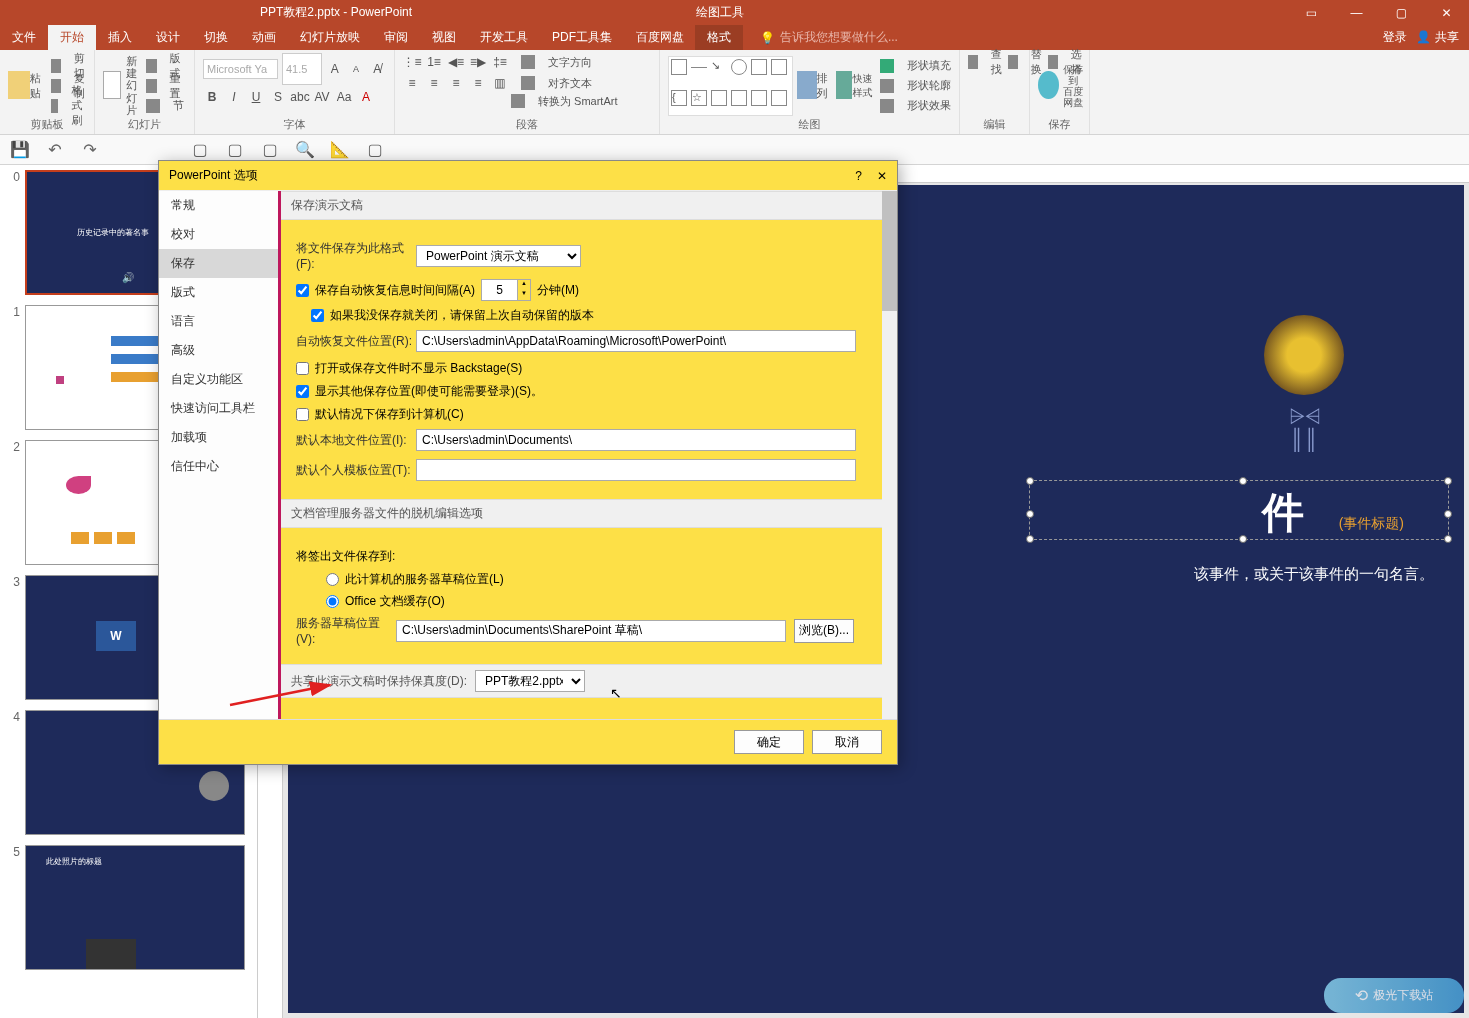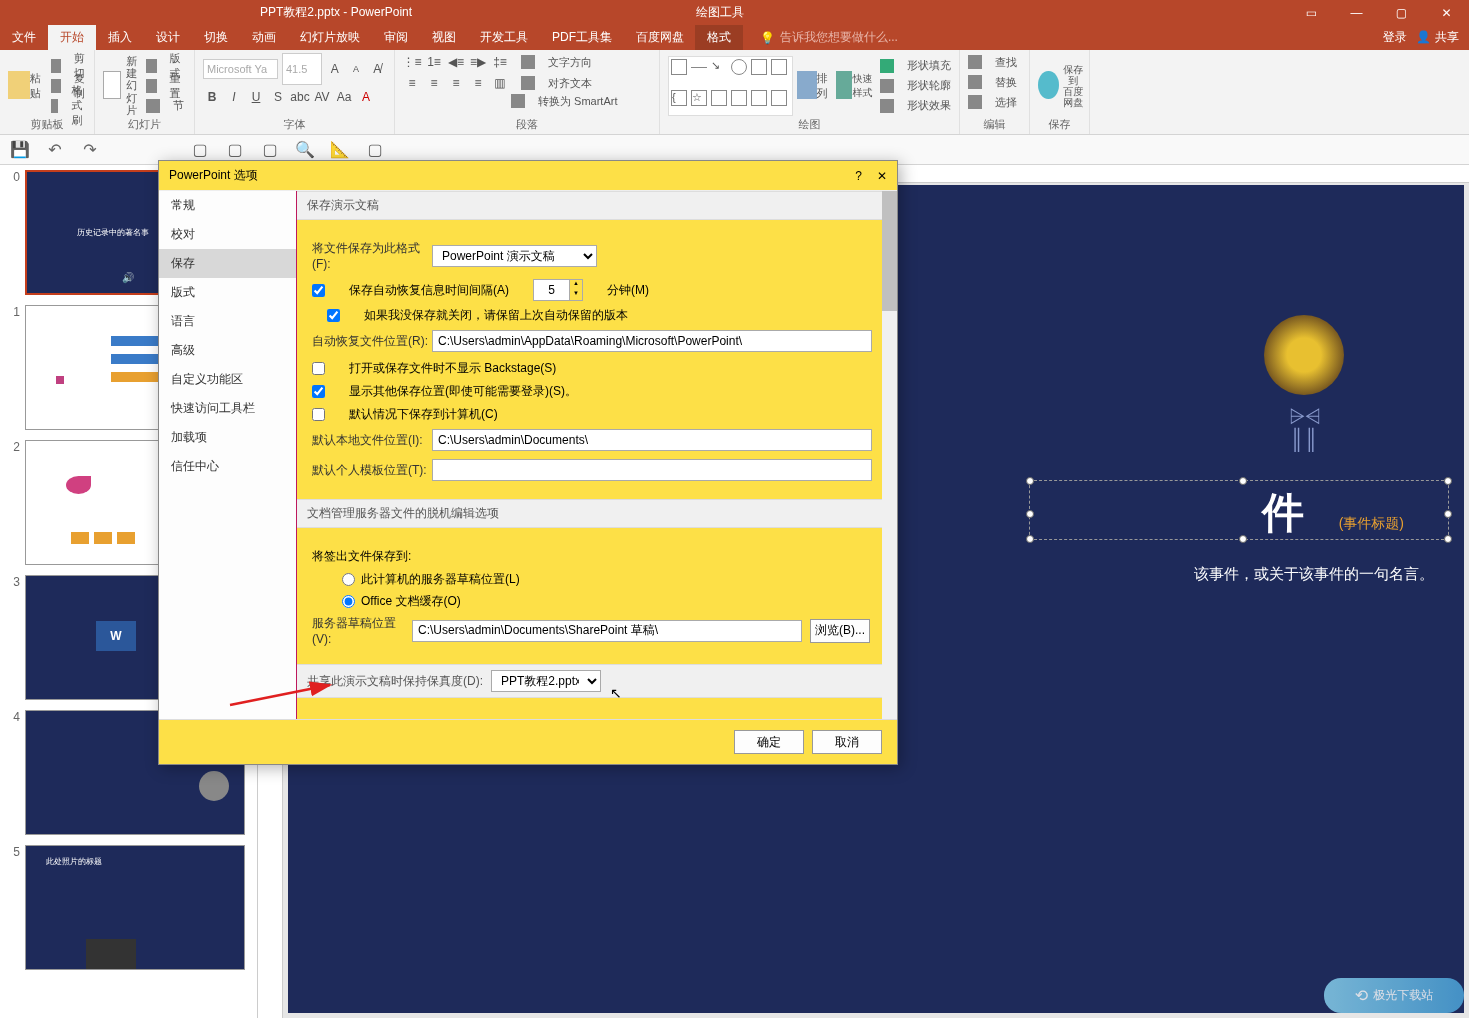--- a/index.html
+++ b/index.html
@@ -286,7 +286,7 @@
   </div>
 
   <div class="ribbon-group" style="width:70px">
-    <div style="display:flex;flex-direction:column;gap:2px">
+    <div style="display:flex;flex-direction:row;gap:2px">
       <div class="small-btn">
           <span class="icon-sm"></span>
           <span>查找</span>

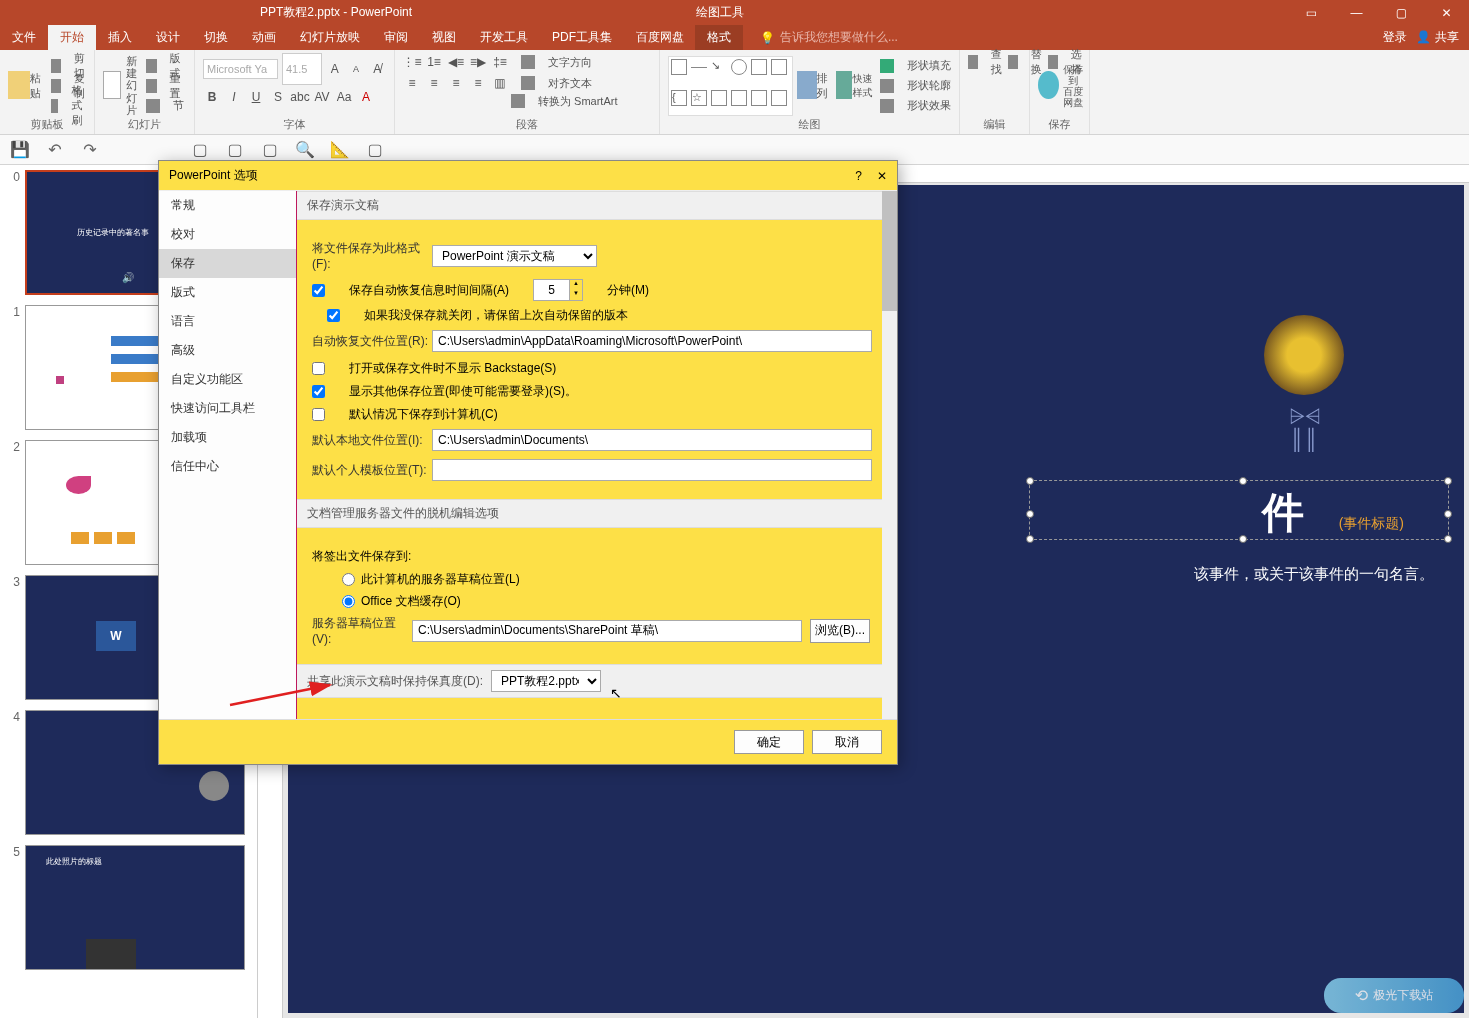--- a/index.html
+++ b/index.html
@@ -66,7 +66,7 @@
 .dialog-title { height: 30px; display: flex; align-items: center; justify-content: space-between; padding: 0 10px; font-size: 12px; border-bottom: 1px solid #eee; }
 .dialog-close-grp { display: flex; gap: 15px; }
 .dialog-body { flex: 1; display: flex; overflow: hidden; }
-.dialog-nav { width: 138px; background: #fdfdfd; border-right: 1px solid #be185d; }
+.dialog-nav { width: 122px; background: #fdfdfd; border-right: 3px solid #be185d; }
 .nav-item { padding: 6px 12px; font-size: 12px; cursor: pointer; color: #333; }
 .nav-item.active { background: #d8d8d8; }
 .dialog-content { flex: 1; overflow-y: auto; padding: 0; position: relative; }

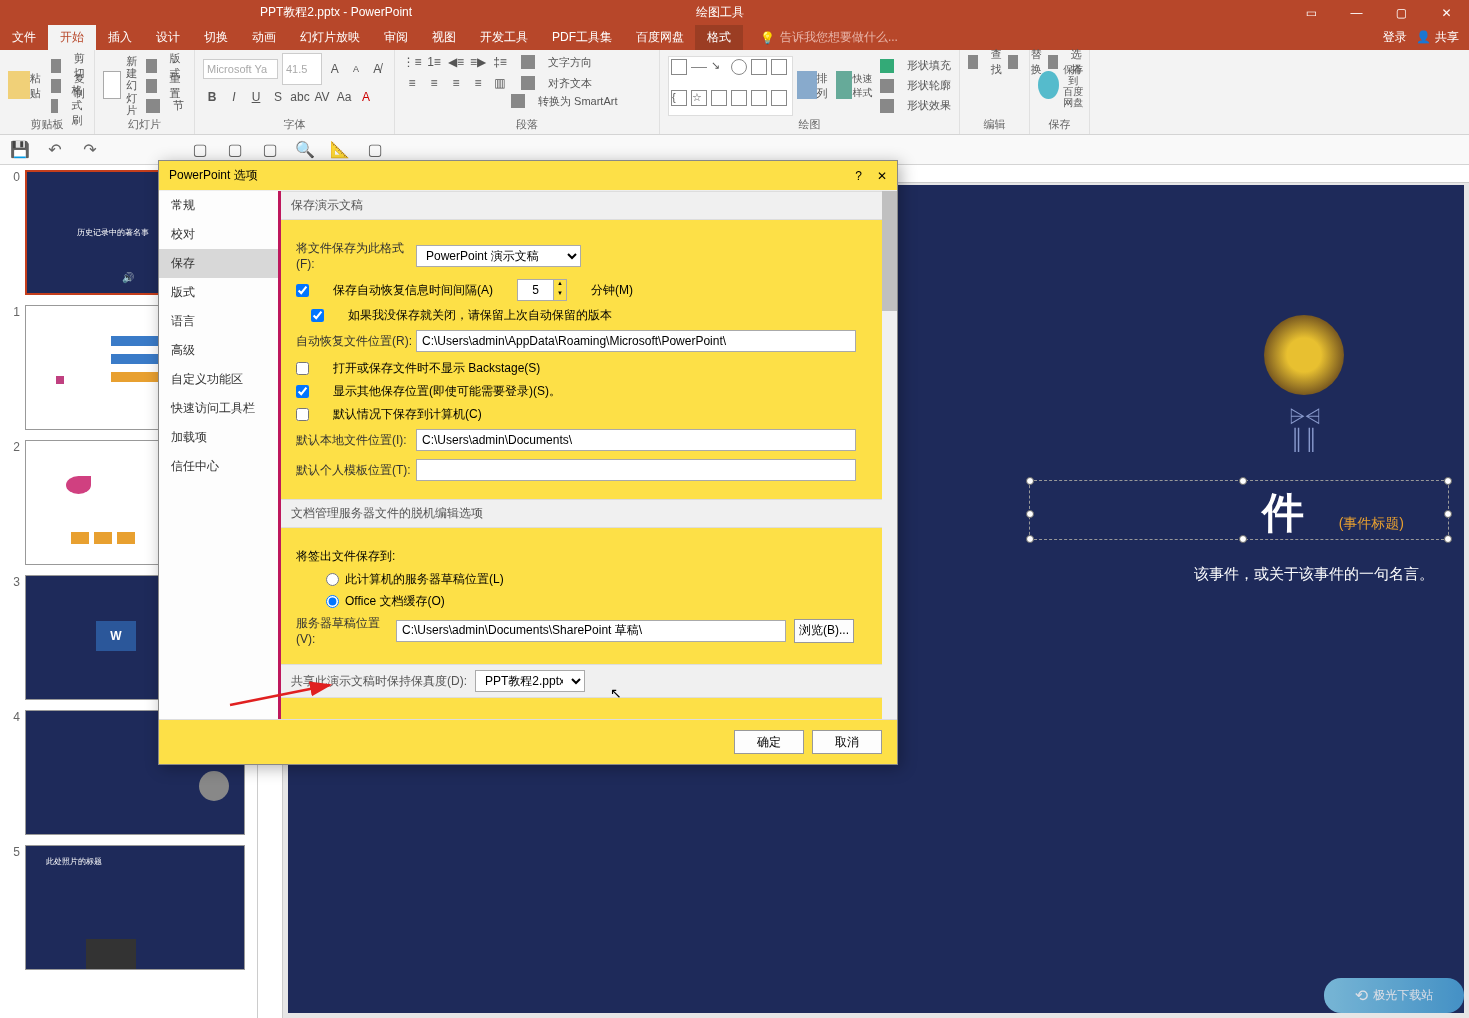--- a/index.html
+++ b/index.html
@@ -80,7 +80,7 @@
 .spinner input { width: 35px; border: none; text-align: center; font-size: 12px; }
 .spinner-btns { width: 15px; display: flex; flex-direction: column; }
 .spinner-btns div { flex: 1; border-left: 1px solid #aaa; font-size: 6px; text-align: center; cursor: pointer; }
-.chk-row { display: flex; align-items: center; margin-bottom: 6px; font-size: 12px; gap: 24px; padding-left: 0; }
+.chk-row { display: flex; align-items: center; margin-bottom: 6px; font-size: 12px; gap: 6px; padding-left: 0; }
 .chk-row.indent1 { padding-left: 15px; }
 .radio-row { display: flex; align-items: center; margin-bottom: 5px; font-size: 12px; gap: 6px; padding-left: 30px; }
 .dialog-footer { height: 45px; border-top: 1px solid #ddd; display: flex; justify-content: flex-end; align-items: center; padding: 0 15px; gap: 8px; }

